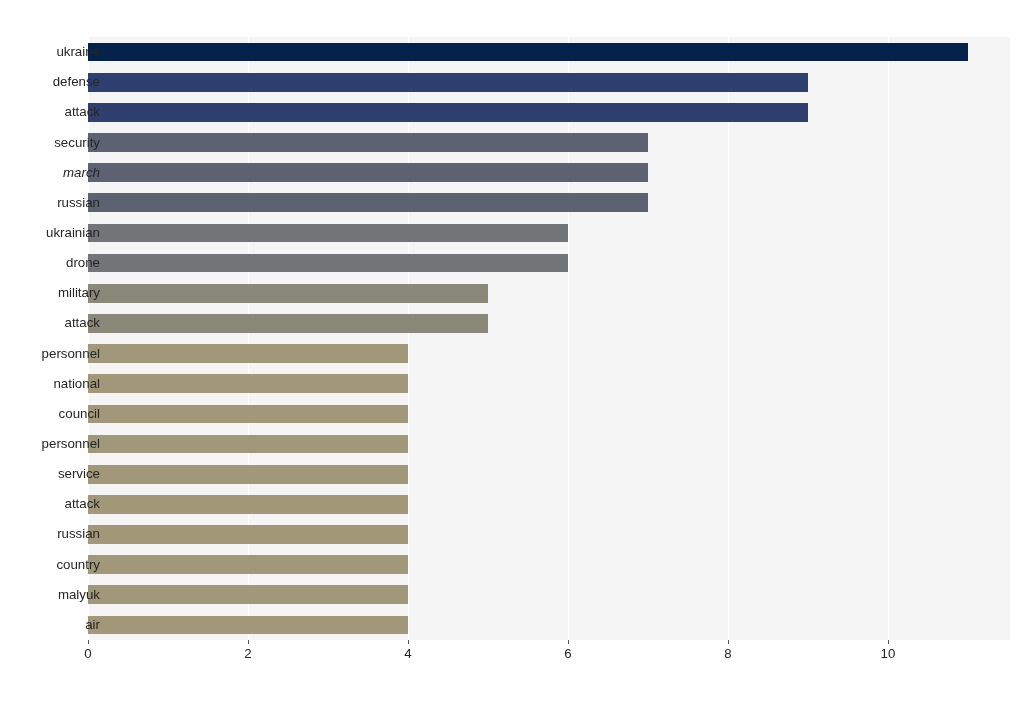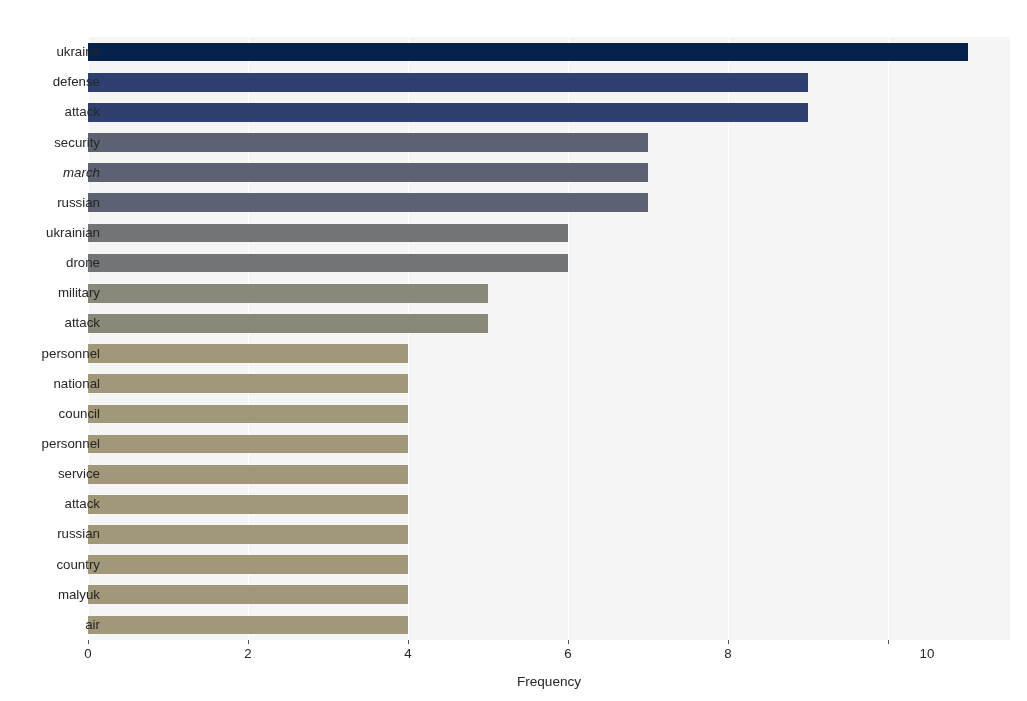--- a/index.html
+++ b/index.html
@@ -198,7 +198,7 @@
       <div class="xtick-mark" style="left: 728px;"></div>
       <div class="xtick-label" style="left: 728px;">8</div>
       <div class="xtick-mark" style="left: 888px;"></div>
-      <div class="xtick-label" style="left: 888px; margin-left: 39px;">10</div>
+      <div class="xtick-label" style="left: 888px;">10</div>
     </div>
 
   <div id="xaxis-title">Frequency</div>

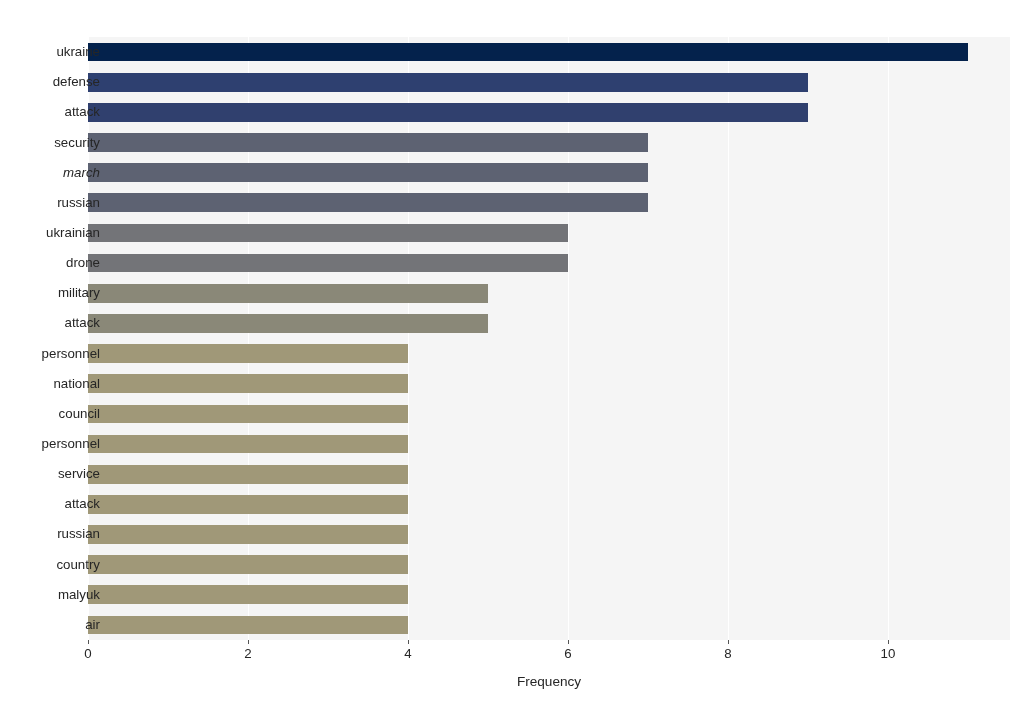--- a/index.html
+++ b/index.html
@@ -201,7 +201,6 @@
       <div class="xtick-label" style="left: 888px;">10</div>
     </div>
 
-  <div id="xaxis-title">Frequency</div>
 
 </div>
 

